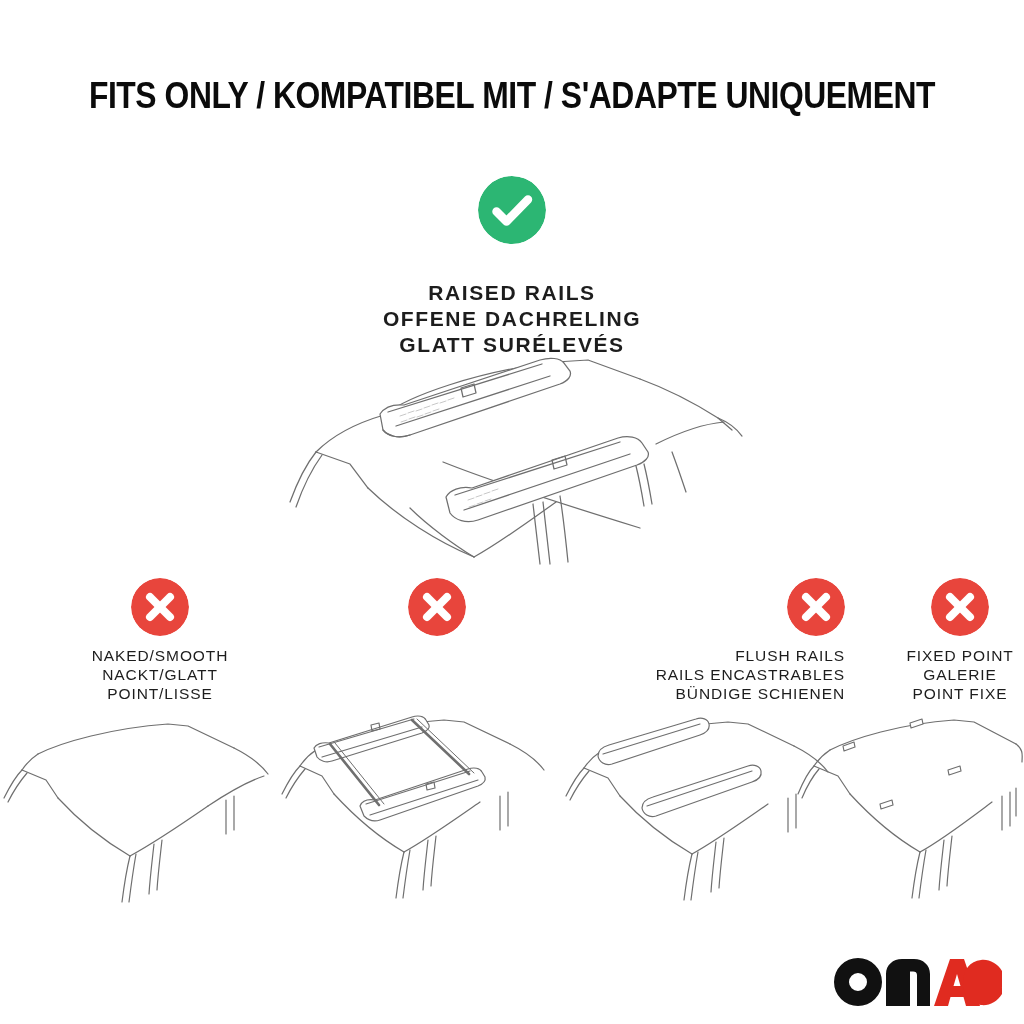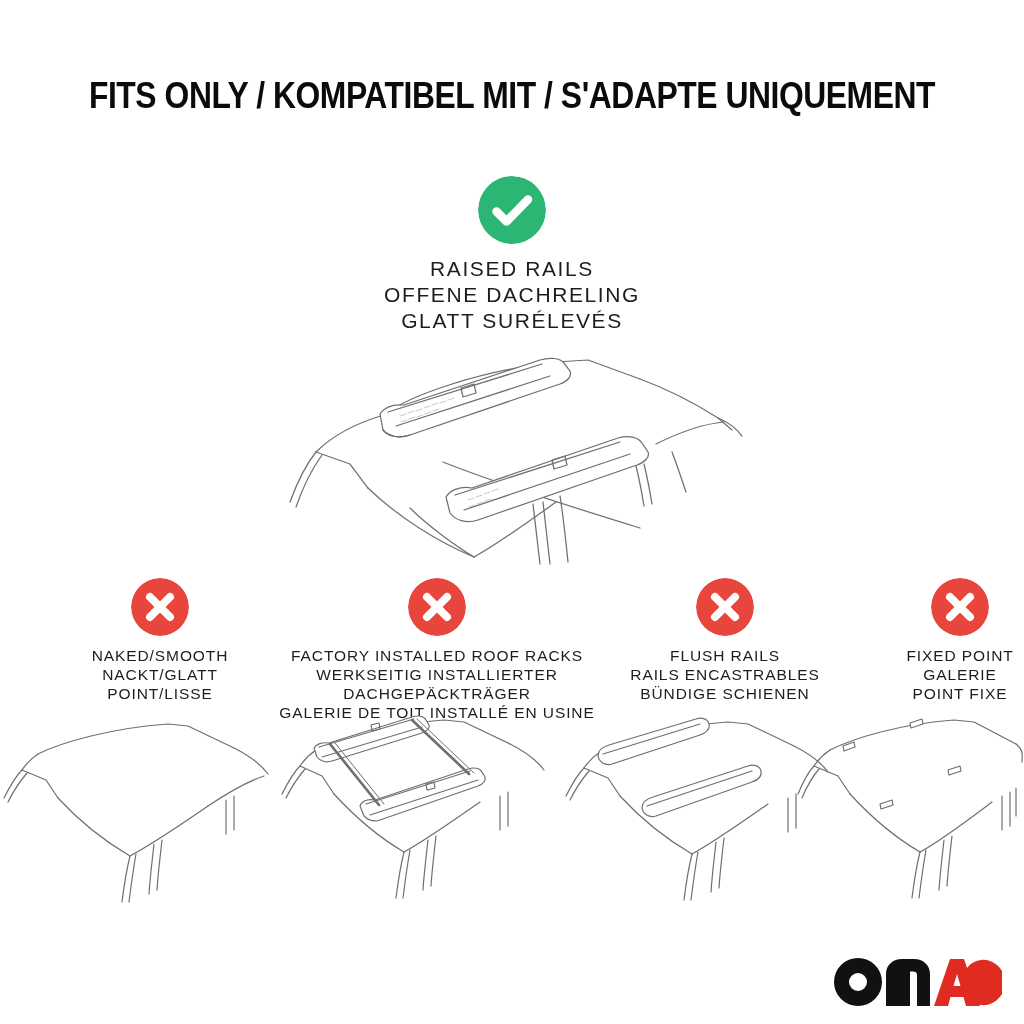--- a/index.html
+++ b/index.html
@@ -77,12 +77,12 @@
   }
 
   .primary-labels {
-    margin-top: 8px;
+    margin-top: 32px;
     font-size: 21px;
     line-height: 26px;
     letter-spacing: 1.6px;
     color: #1d1d1d;
-    font-weight: 400;
+    font-weight: 700;
   }
 
   

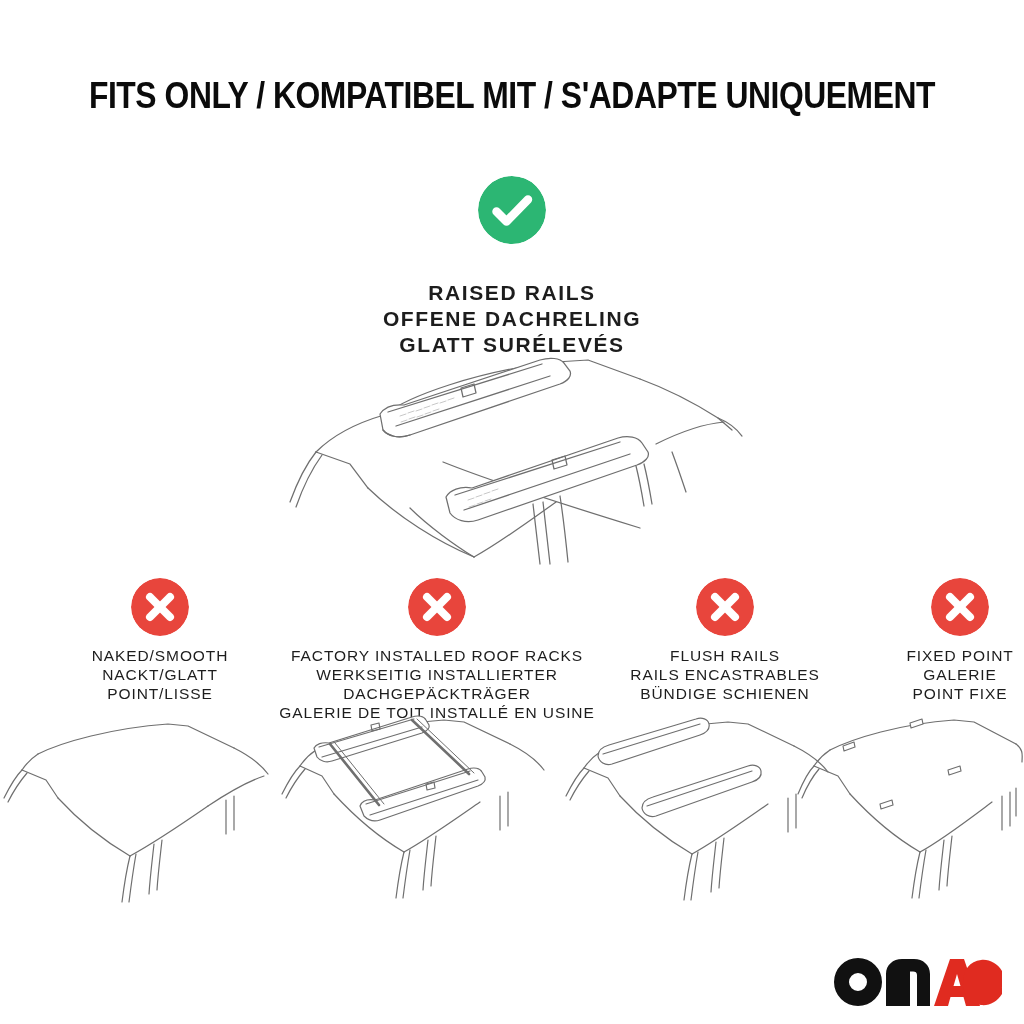--- a/index.html
+++ b/index.html
@@ -272,12 +272,6 @@
           </g>
         </svg>
       </span>
-    </div>
-    <div class="option-labels">
-      <div>FACTORY INSTALLED ROOF RACKS</div>
-      <div>WERKSEITIG INSTALLIERTER</div>
-      <div>DACHGEPÄCKTRÄGER</div>
-      <div>GALERIE DE TOIT INSTALLÉ EN USINE</div>
     </div>
   </div>
 

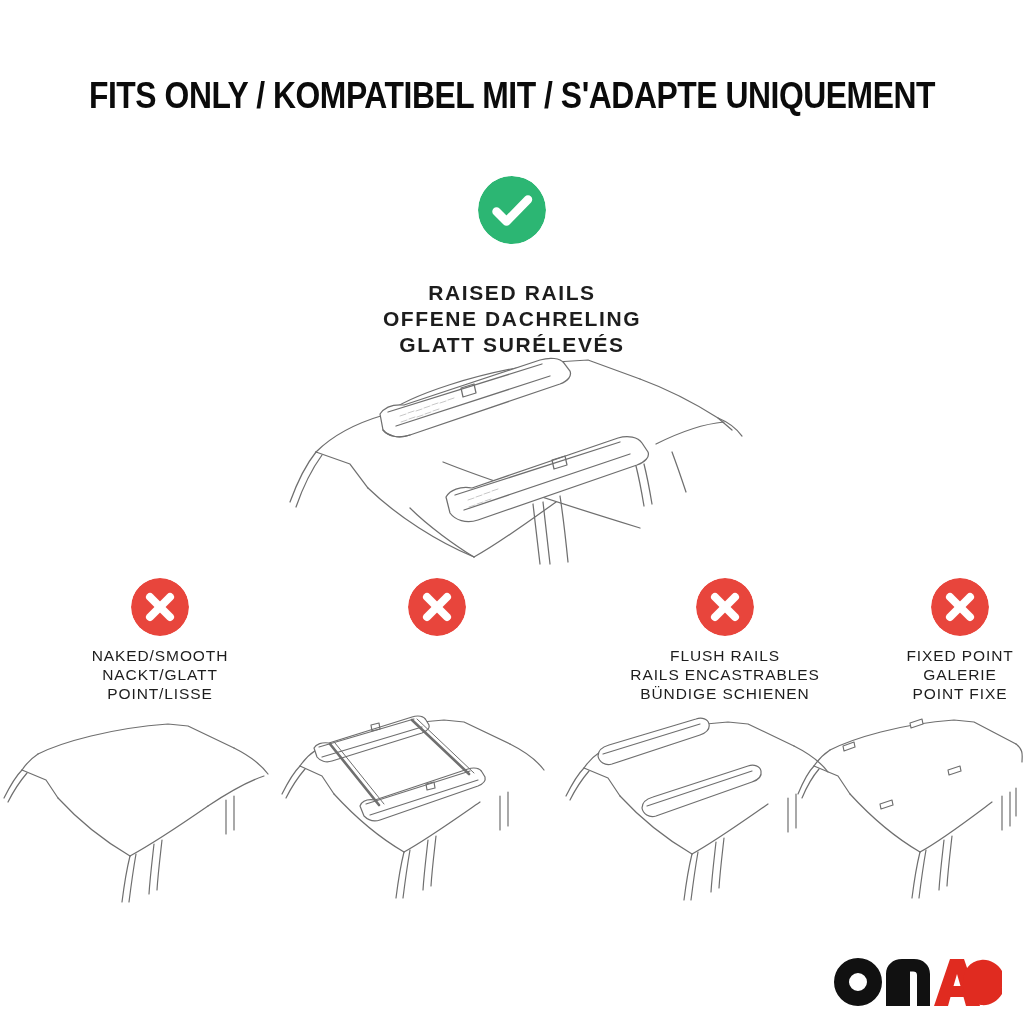--- a/index.html
+++ b/index.html
@@ -119,7 +119,7 @@
   }
   .col-0 { left: 28px;  width: 234px; }
   .col-1 { left: 262px; width: 320px; }
-  .col-2 { left: 590px; width: 240px; }
+  .col-2 { left: 590px; width: 240px; text-align: right; }
   .col-3 { left: 859px; width: 172px; }
 
   .thumb-row {

